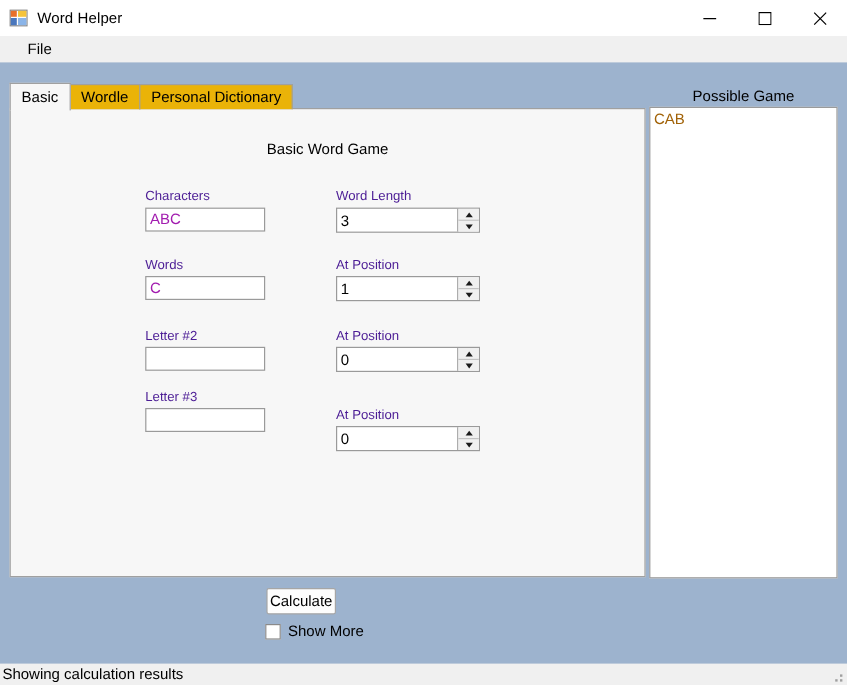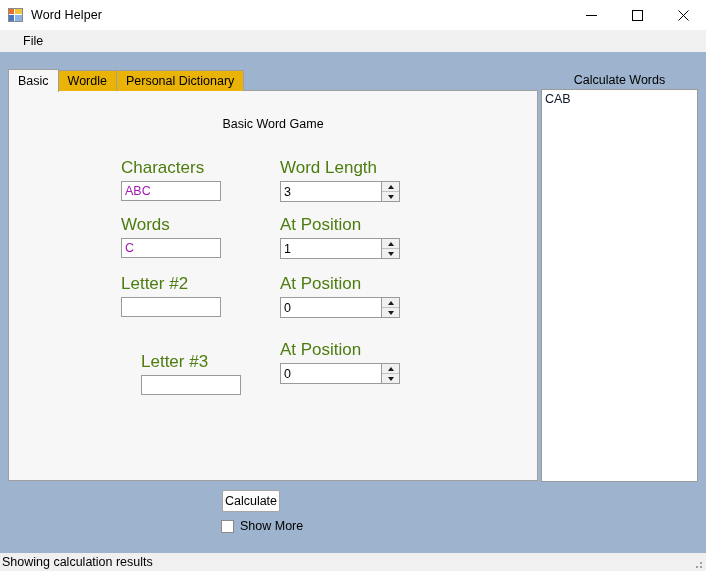--- a/index.html
+++ b/index.html
@@ -434,7 +434,7 @@
     </div>
   </div>
 
-  <div class="listlabel">Calculate Words</div>
+  <div class="listlabel">Possible Game</div>
   <div class="listbox">
     <div class="listitem">CAB</div>
   </div>

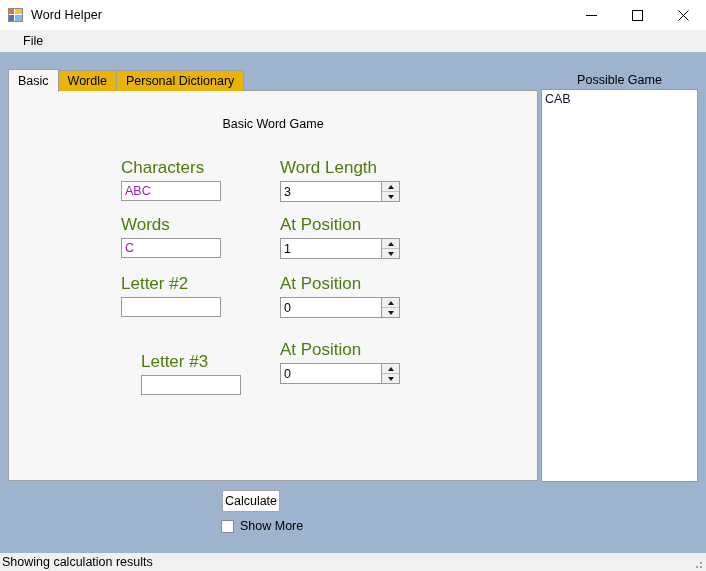--- a/index.html
+++ b/index.html
@@ -229,7 +229,7 @@
   }
   .listitem {
     font-size: 12.5px;
-    color: #0f172a;
+    color: #a16207;
     padding: 2px 12px 0 3px;
     line-height: 15px;
     white-space: nowrap;

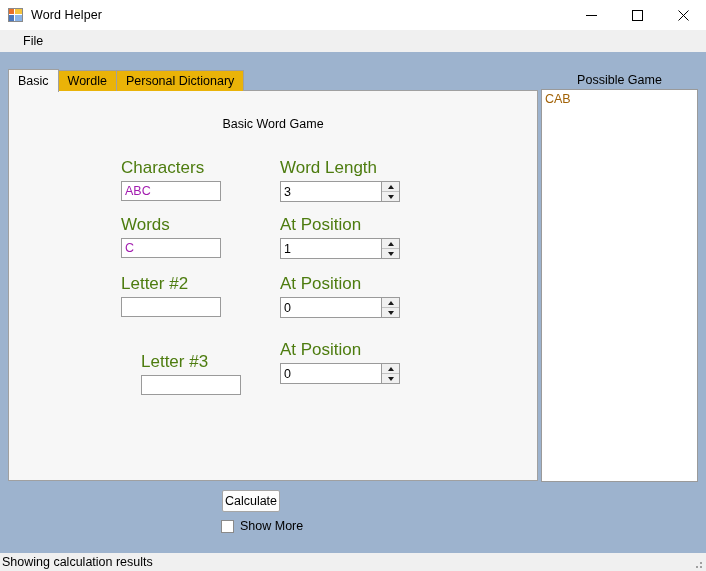--- a/index.html
+++ b/index.html
@@ -146,8 +146,8 @@
     position: absolute;
   }
   .field-label {
-    font-size: 17px;
-    color: #4d7c0f;
+    font-size: 11px;
+    color: #4c1d95;
     margin-bottom: 3px;
     display: block;
     white-space: nowrap;

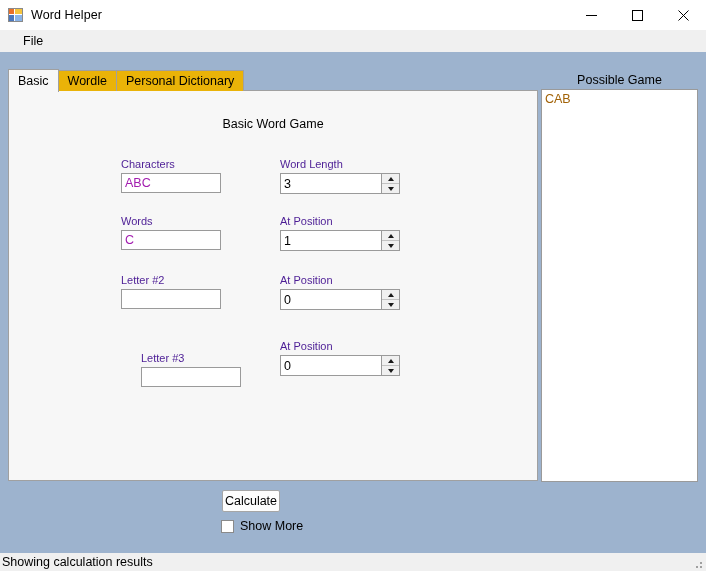--- a/index.html
+++ b/index.html
@@ -413,7 +413,7 @@
       </div>
     </div>
 
-    <div class="field" style="left:112px; top:261px;margin-left:20px;">
+    <div class="field" style="left:112px; top:234px;">
       <span class="field-label">Letter #3</span>
       <div class="textbox"></div>
     </div>

